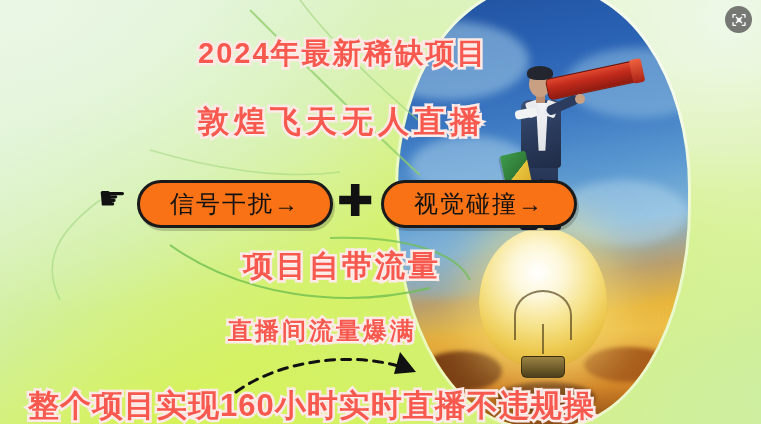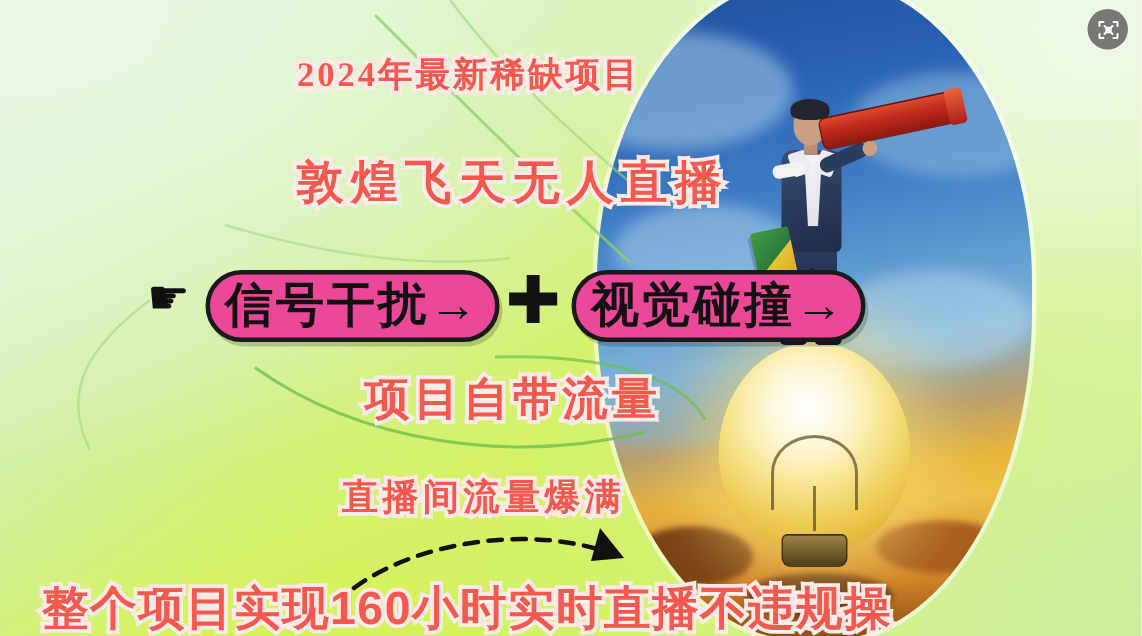--- a/index.html
+++ b/index.html
@@ -231,7 +231,7 @@
     paint-order: stroke fill;
     text-shadow: 0 1px 0 rgba(255,255,255,0.5);
   }
-  #line1 { left: 198px; top: 34px;  font-size: 23px; font-family: Liberation Serif, serif; }
+  #line1 { left: 198px; top: 34px;  font-size: 29px; }
   #line2 { left: 198px; top: 101px; font-size: 31px; letter-spacing: 5px; }
   #line3 { left: 243px; top: 246px; font-size: 30px; letter-spacing: 3px; }
   #line4 { left: 228px; top: 315px; font-size: 24px; letter-spacing: 3px; }

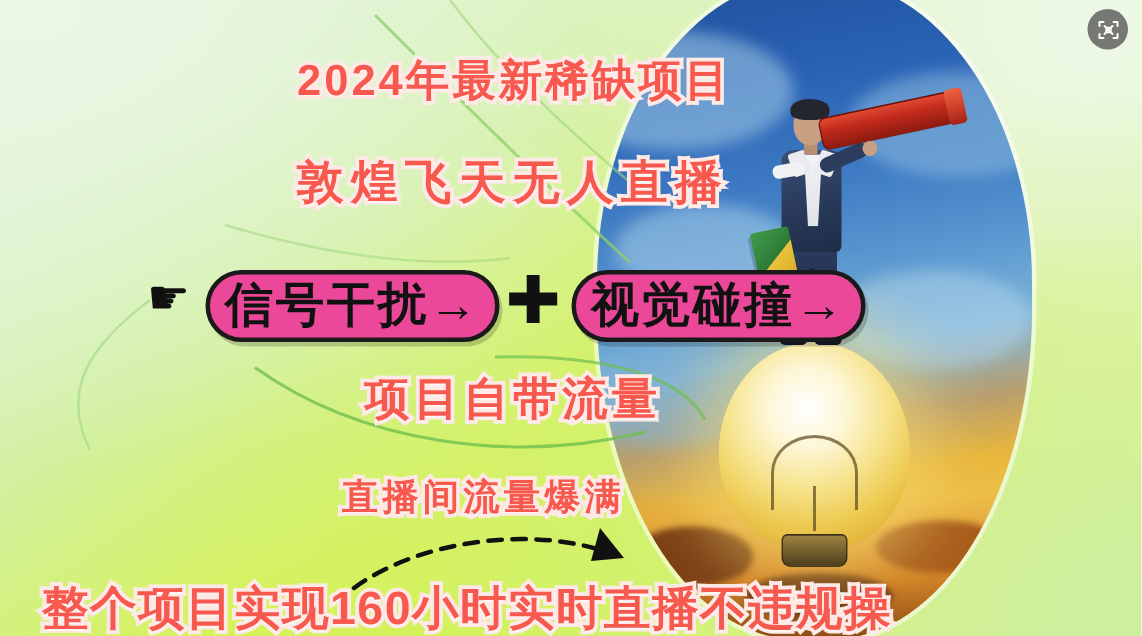--- a/index.html
+++ b/index.html
@@ -243,12 +243,12 @@
     display: flex;
     align-items: center;
     justify-content: center;
-    background: #ec4899;
+    background: #f97316;
     border: 3px solid #1a1a1a;
     border-radius: 26px;
     color: #111111;
-    font-size: 32px;
-    font-weight: 700;
+    font-size: 24px;
+    font-weight: 400;
     letter-spacing: 2px;
     white-space: nowrap;
     box-shadow: 2px 3px 0 rgba(0,0,0,0.18);

